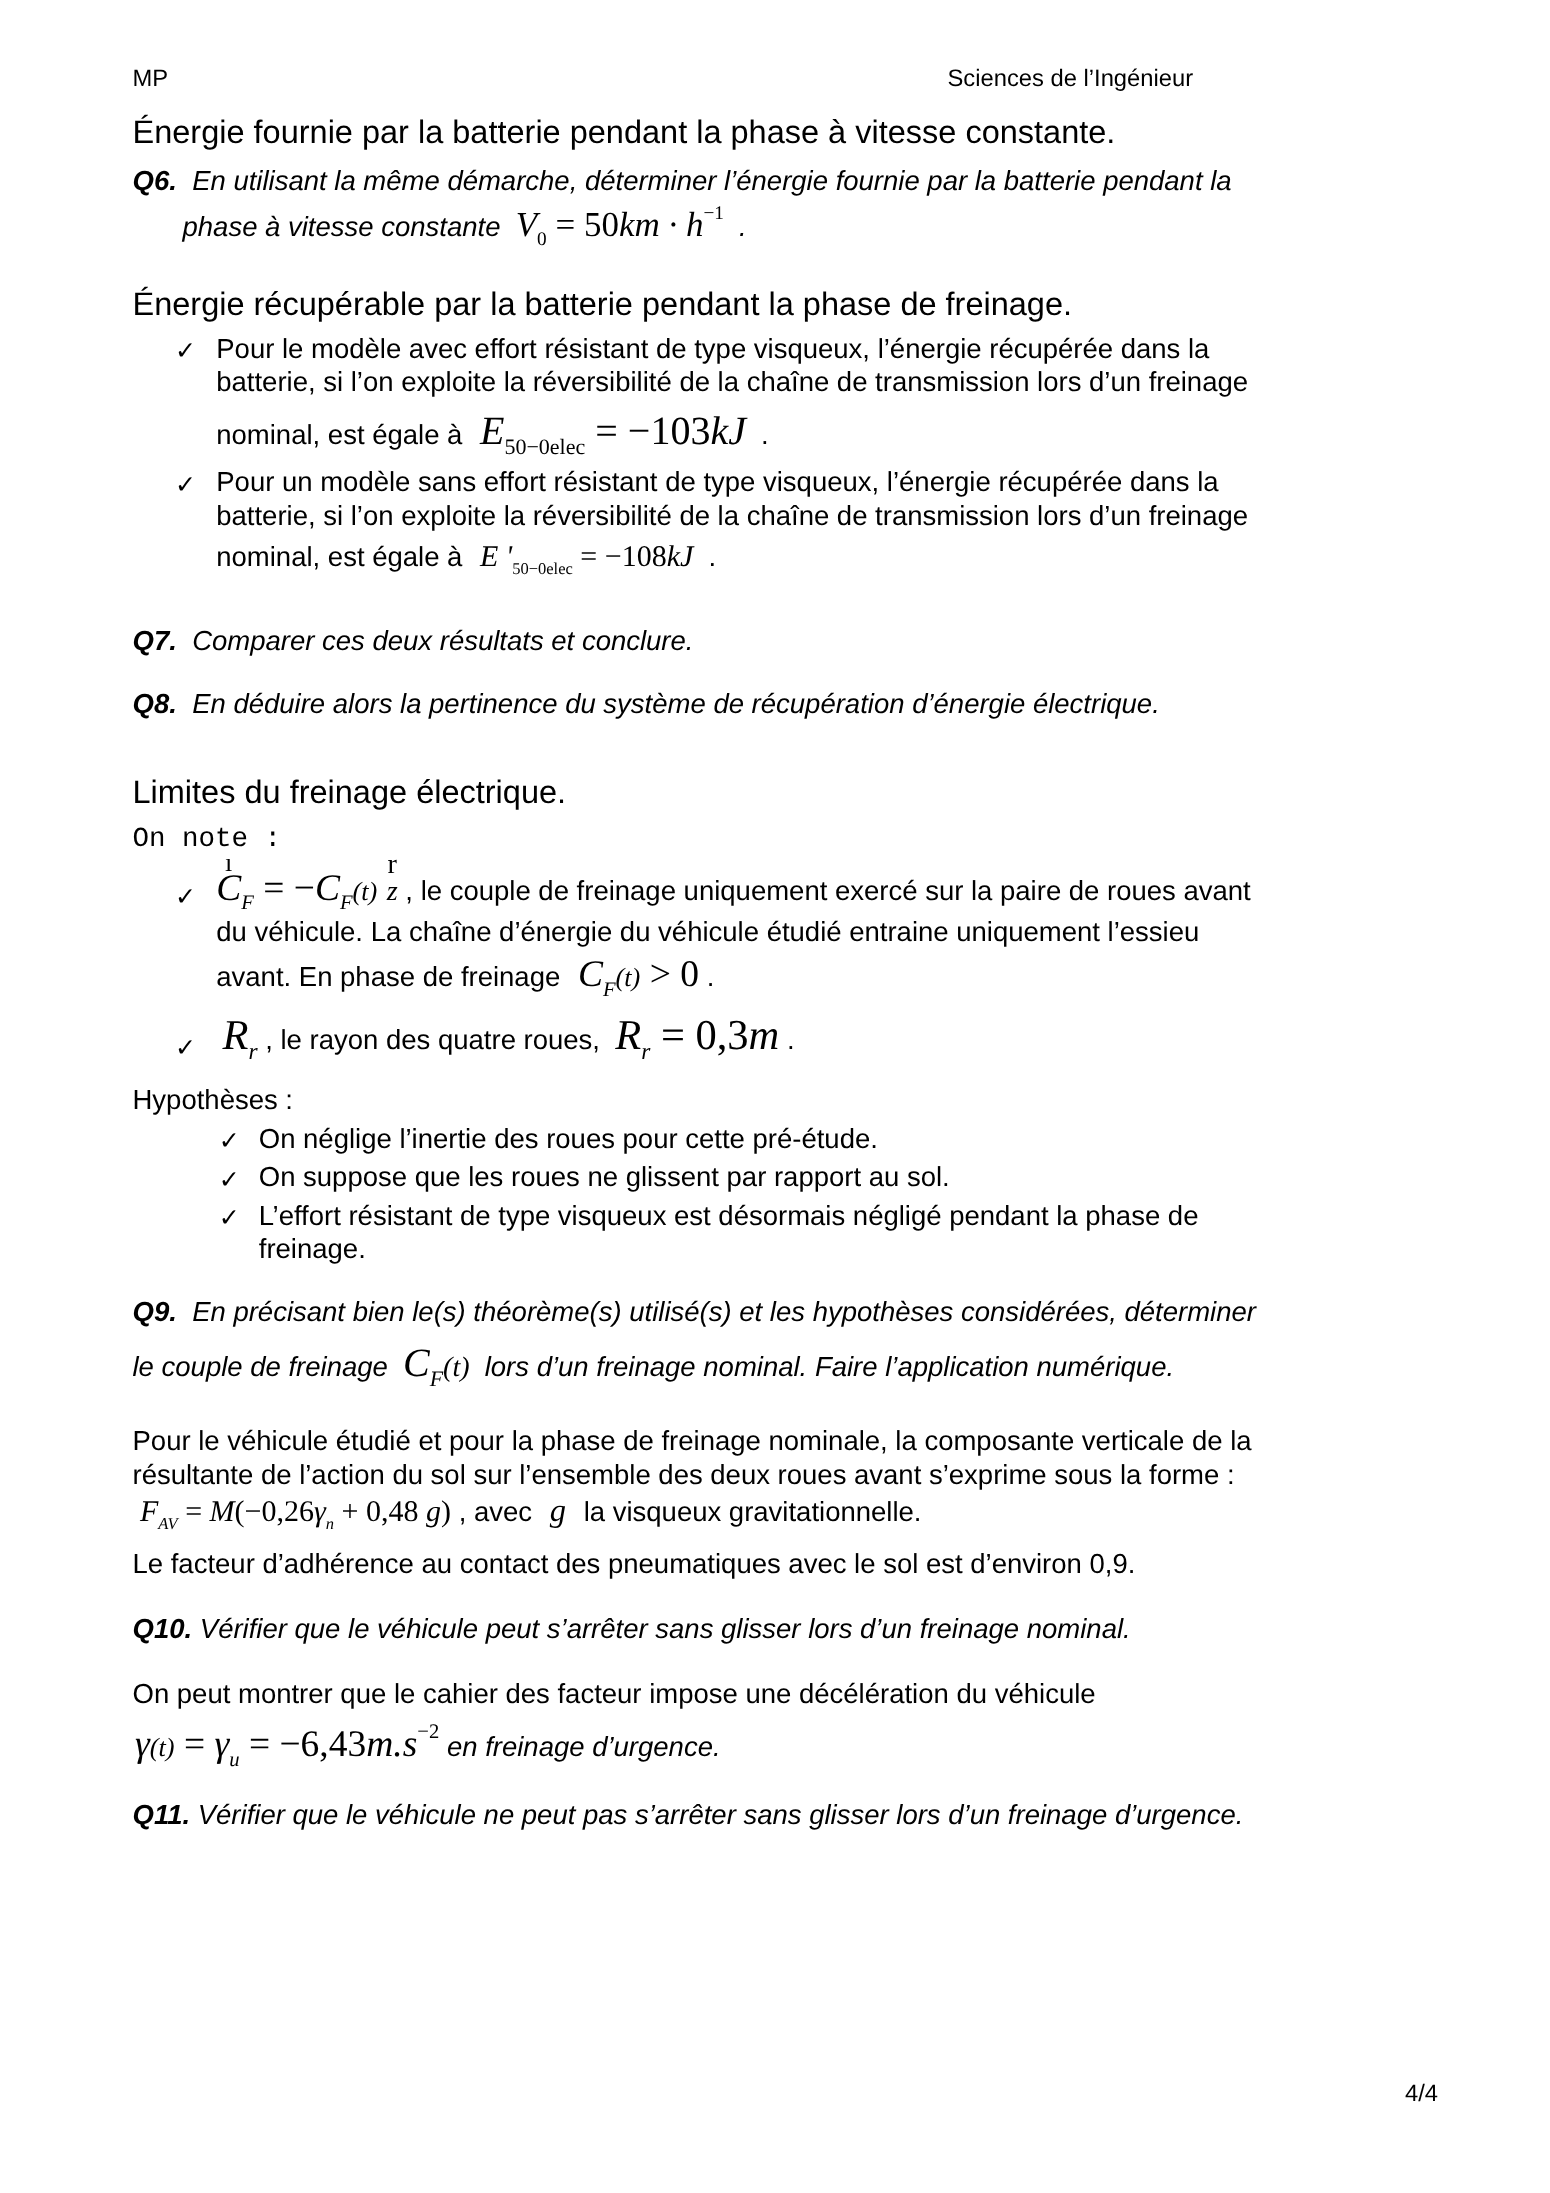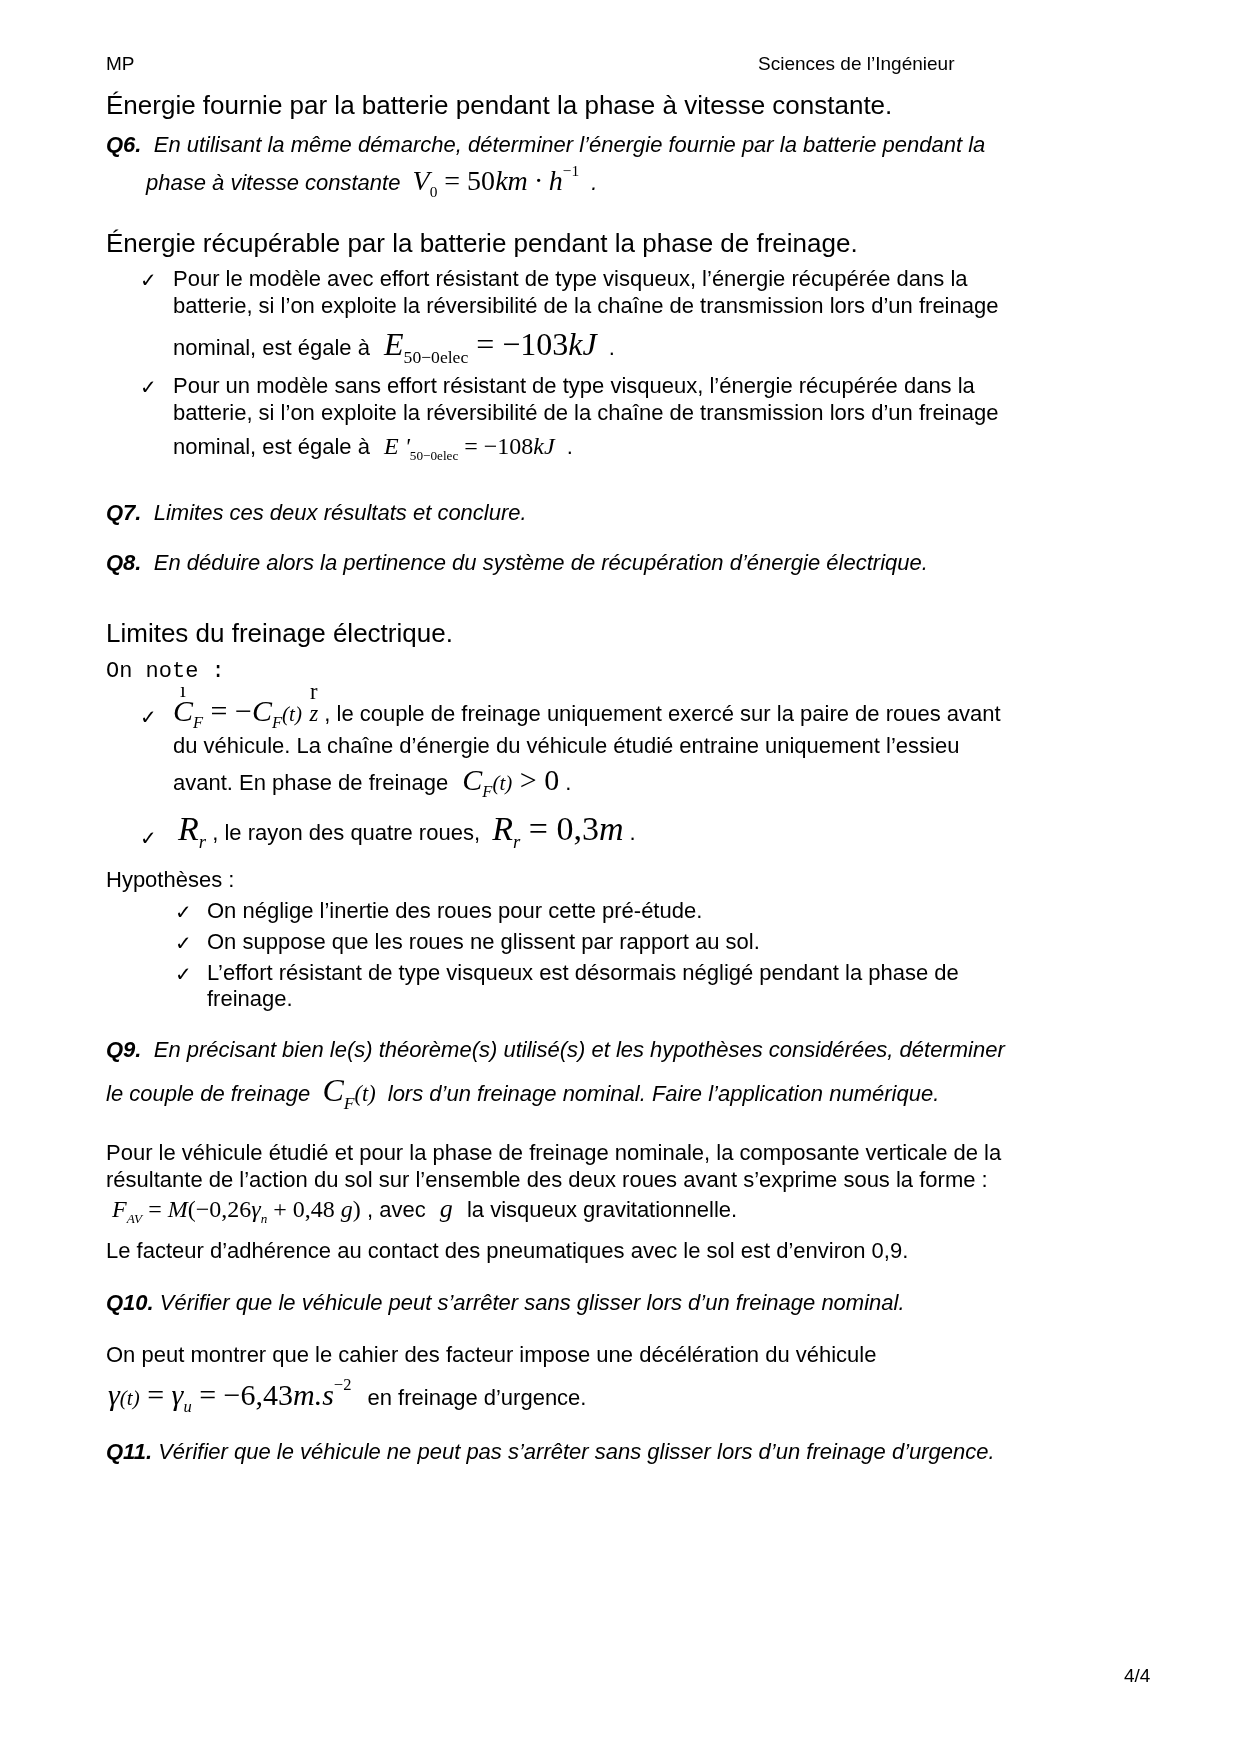--- a/index.html
+++ b/index.html
@@ -59,7 +59,7 @@
 </div>
 
 <div class="abs q" style="left:106px; top:500px;">
-  <b>Q7.</b>&nbsp;&nbsp;<span>Limites ces deux résultats et conclure.</span>
+  <b>Q7.</b>&nbsp;&nbsp;<span>Comparer ces deux résultats et conclure.</span>
 </div>
 
 <div class="abs q" style="left:106px; top:550px;">

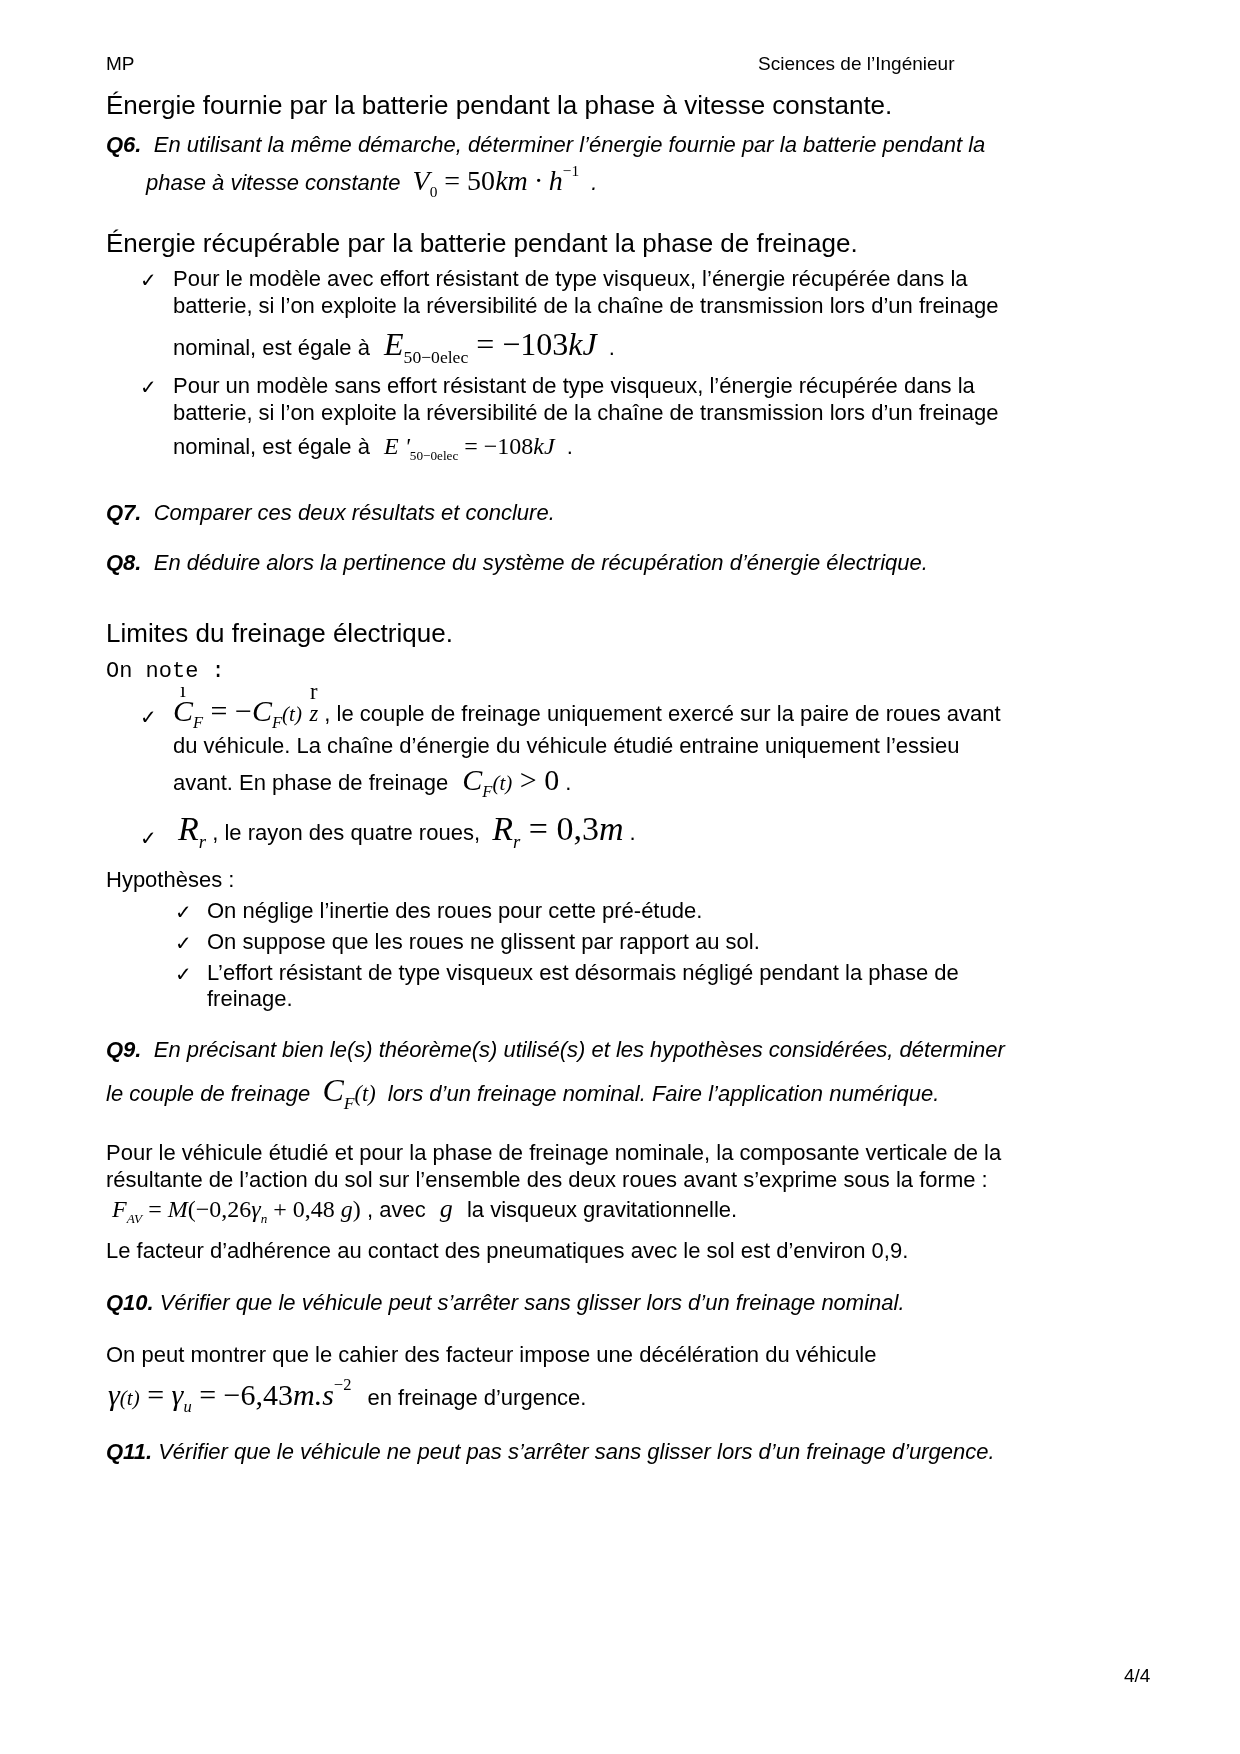--- a/index.html
+++ b/index.html
@@ -124,7 +124,7 @@
 <div class="abs t" style="left:106px; top:1342px;">On peut montrer que le cahier des facteur impose une décélération du véhicule</div>
 <div class="abs t" style="left:108px; top:1375px;">
   <span class="mr" style="font-size:30px;"><span class="m">γ</span><span class="m" style="font-size:0.7em;">(t)</span><span> = </span><span class="m">γ</span><span class="sub-s m">u</span><span> = −6,43</span><span class="m">m.s</span><span class="sup-s">−2</span></span>
-  <span style="margin-left:10px;">en freinage d’urgence.</span>
+  <span style="font-style:italic;">en freinage d’urgence.</span>
 </div>
 
 <div class="abs q" style="left:106px; top:1439px;">

